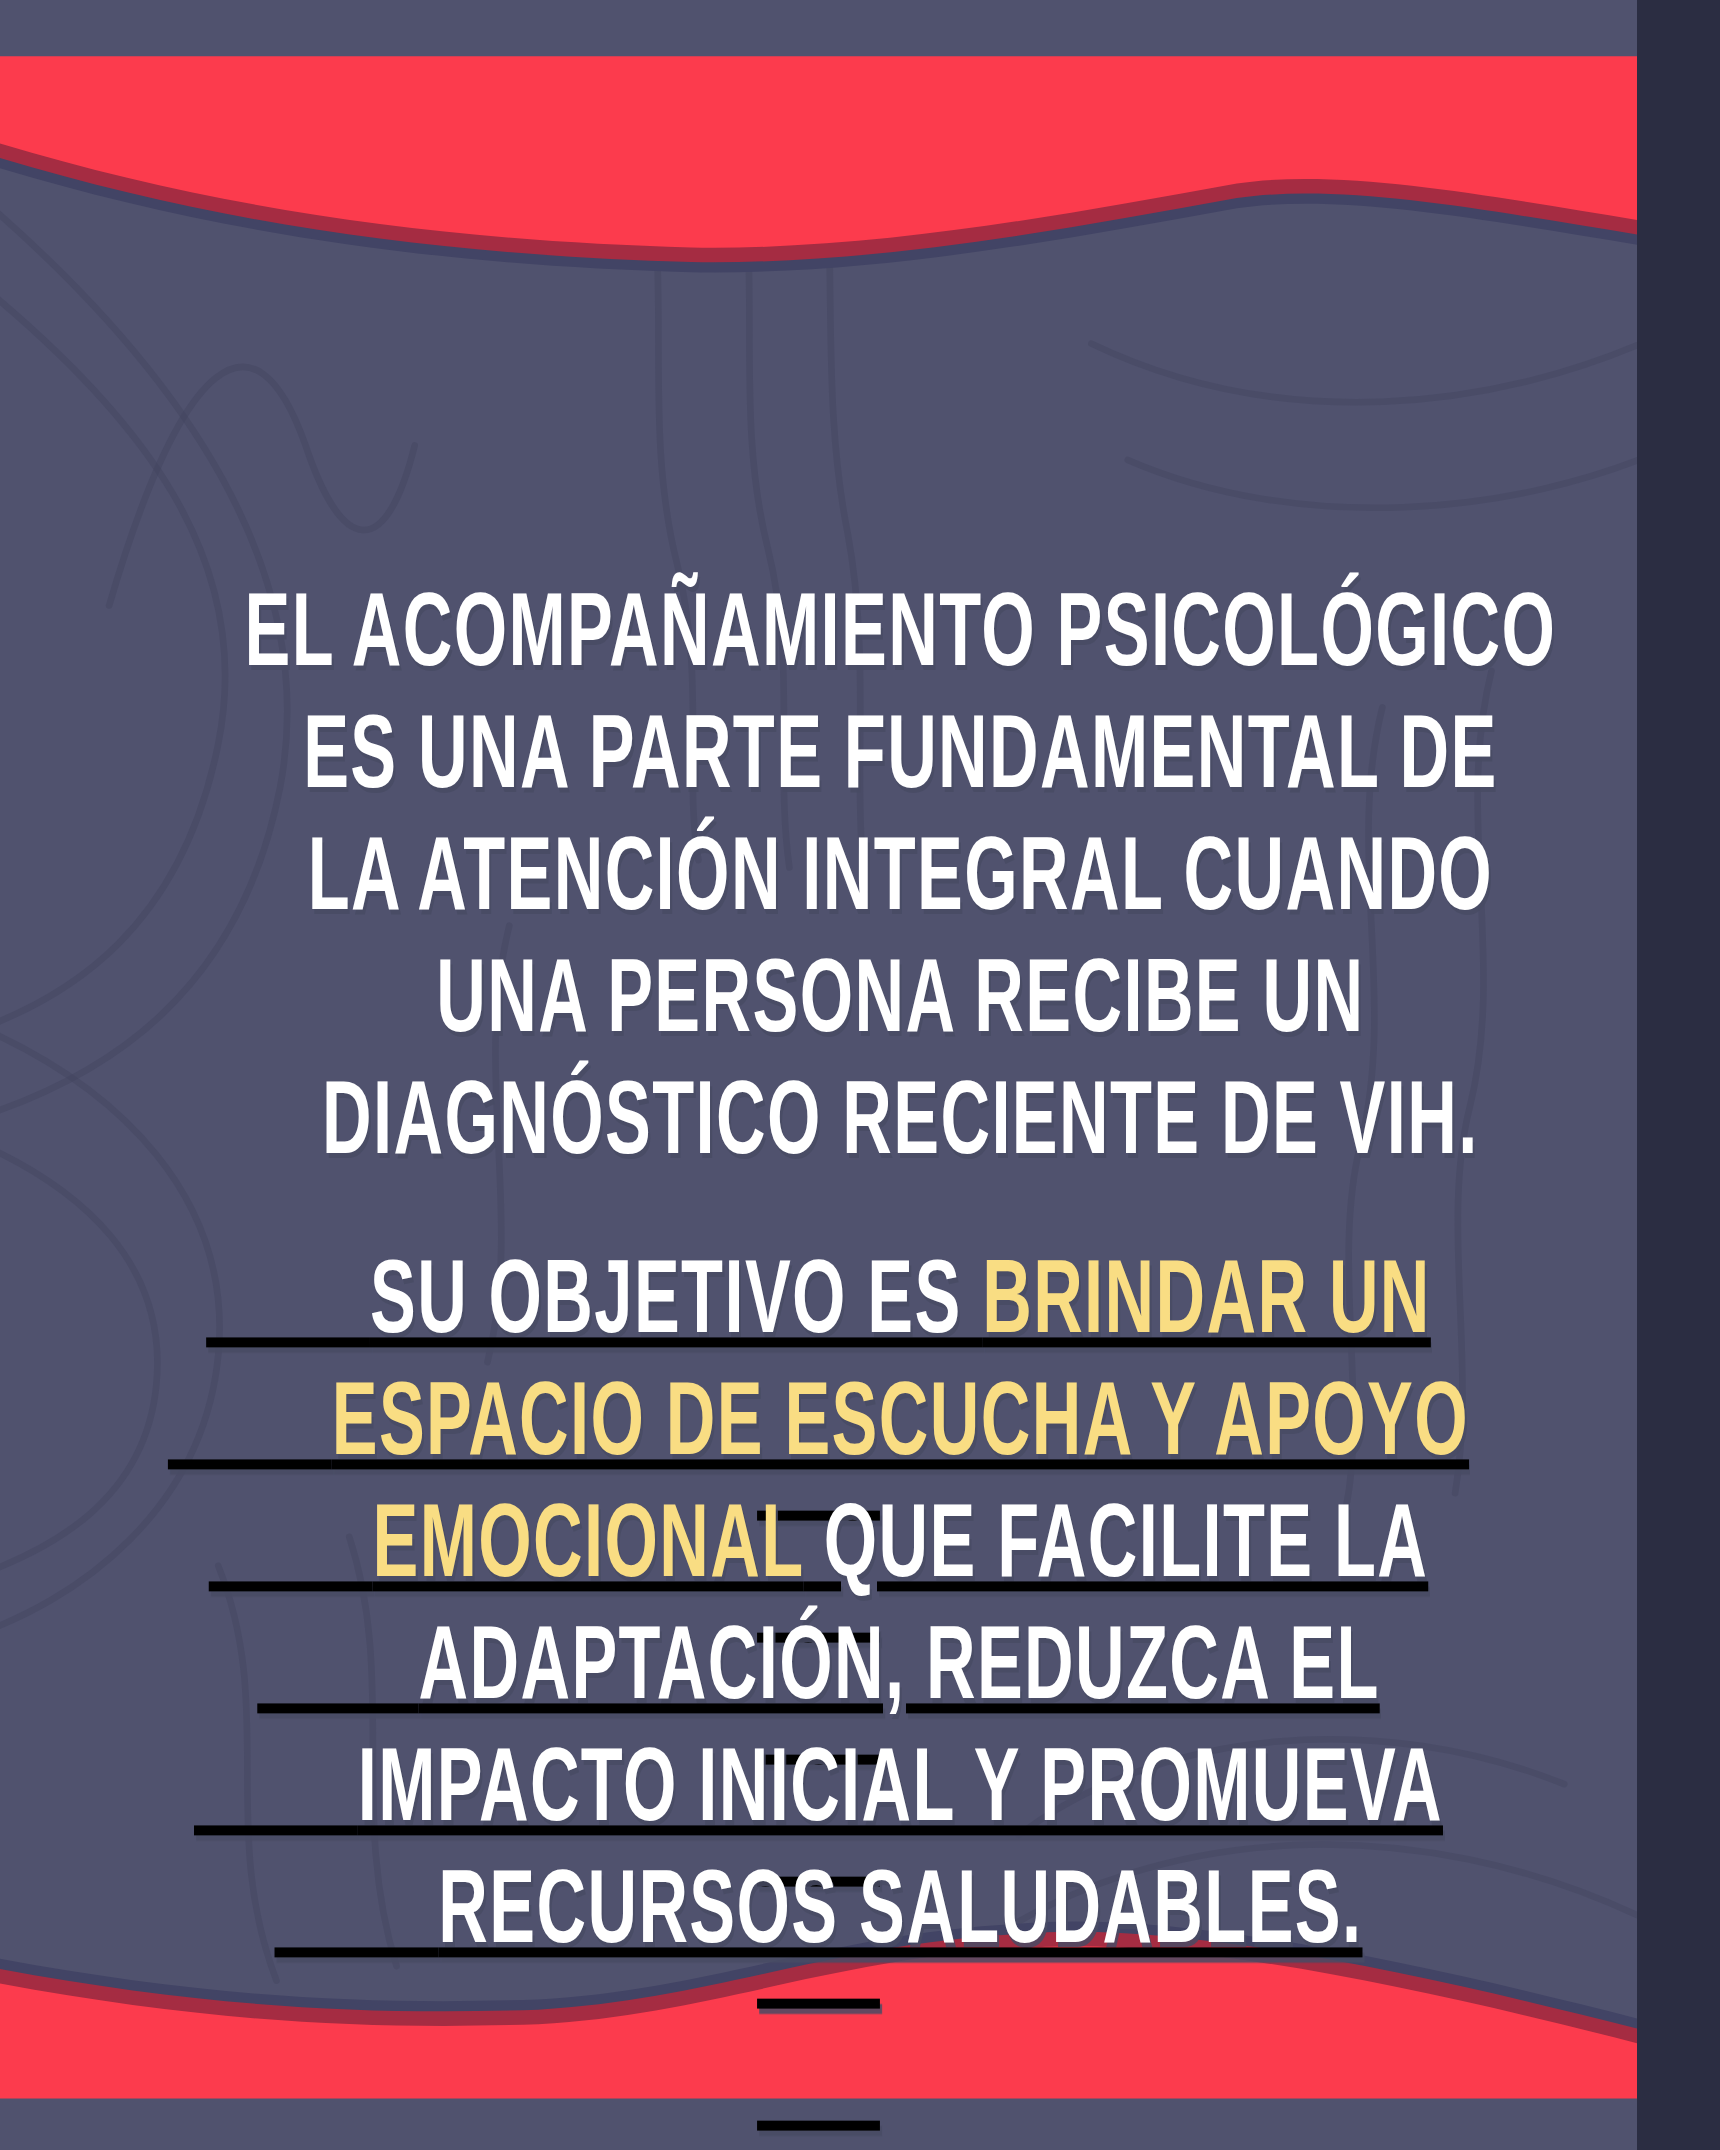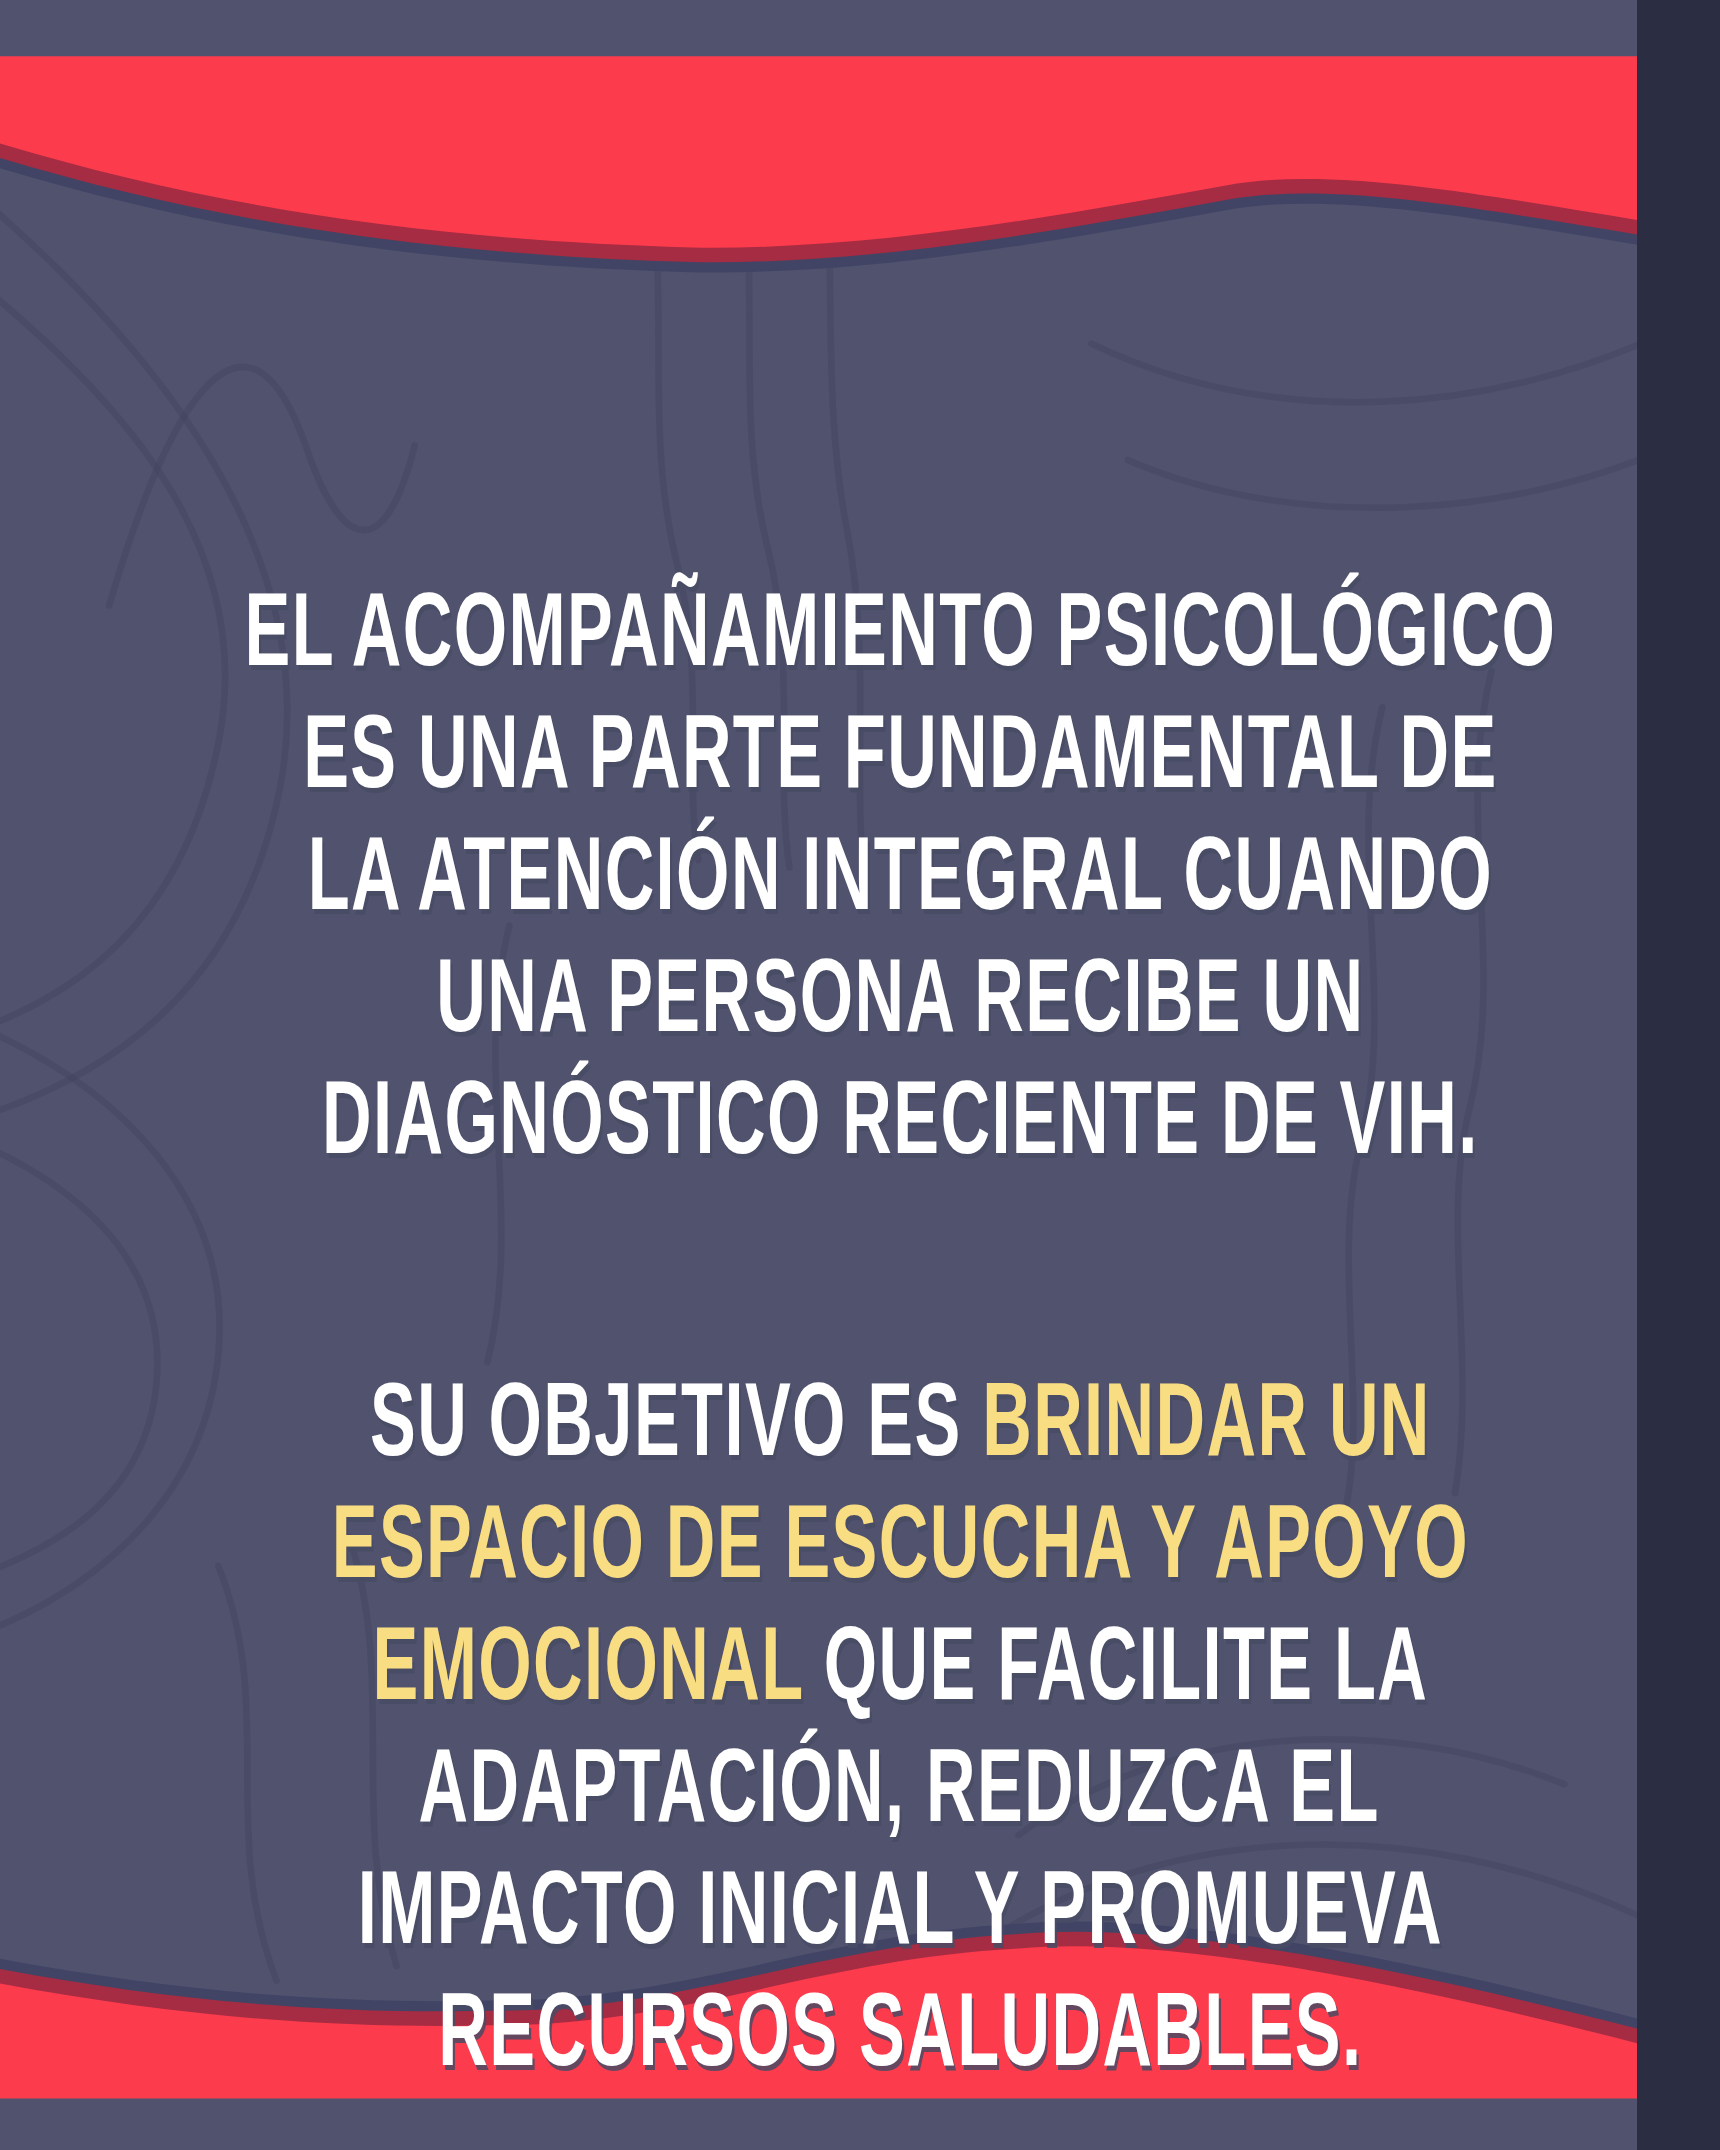--- a/index.html
+++ b/index.html
@@ -27,7 +27,7 @@
   }
   .paragraph { position: absolute; left: 0; right: 0; }
   .paragraph-1 { top: 395px; }
-  .paragraph-2 { top: 1185px; }
+  .paragraph-2 { top: 1062px; text-decoration: underline; }
   .text-line {
     height: 122px;
     line-height: 122px;

